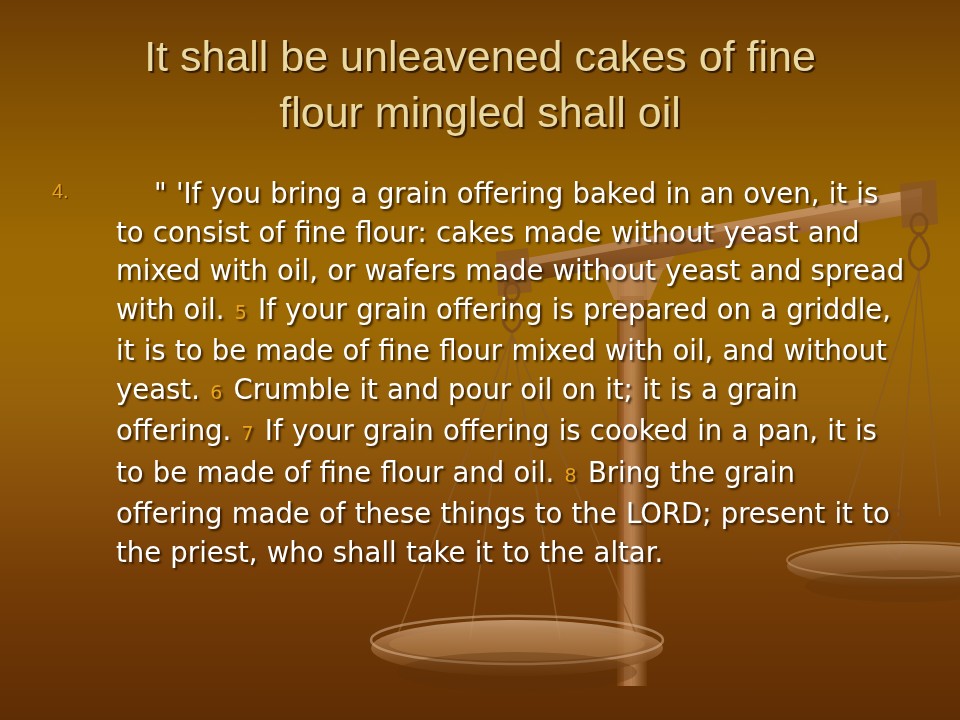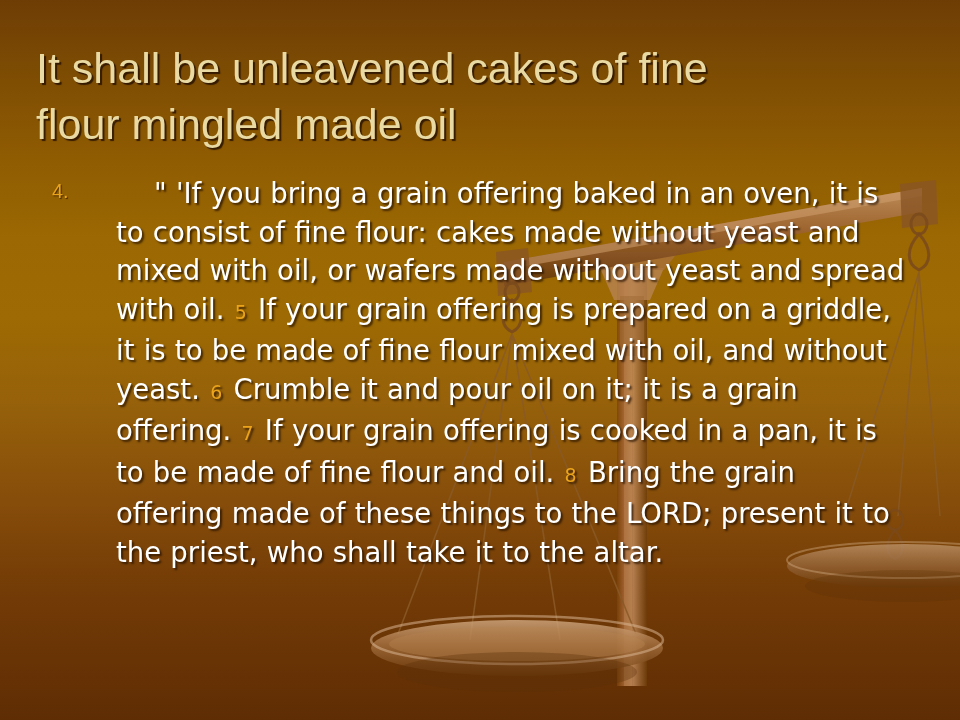--- a/index.html
+++ b/index.html
@@ -40,9 +40,9 @@
   .title-block {
     position: absolute;
     left: 36px;
-    top: 40px;
+    top: 28px;
     width: 888px;
-    text-align: left;
+    text-align: center;
     z-index: 5;
   }
   .title-text {

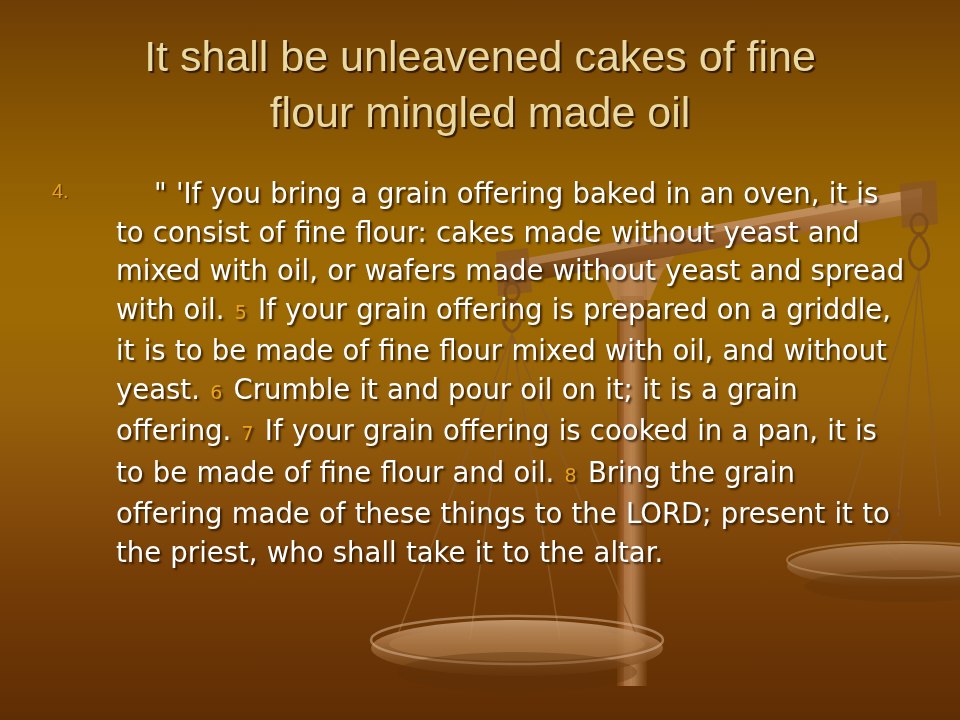--- a/index.html
+++ b/index.html
@@ -183,7 +183,7 @@
 
   <div class="title-block">
     <span class="title-text">It shall be unleavened cakes of fine</span>
-    <span class="title-text">flour mingled made oil</span>
+    <span class="title-text">flour mingled shall oil</span>
   </div>
 
   <div class="body-block">

